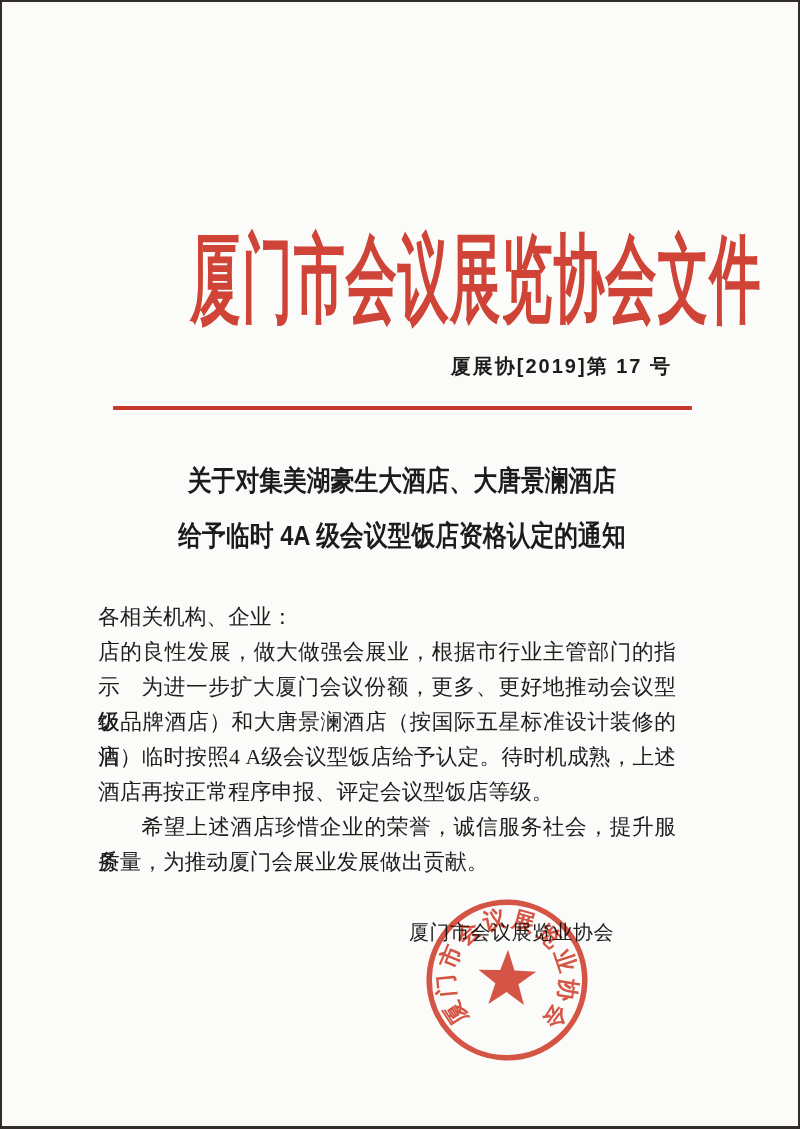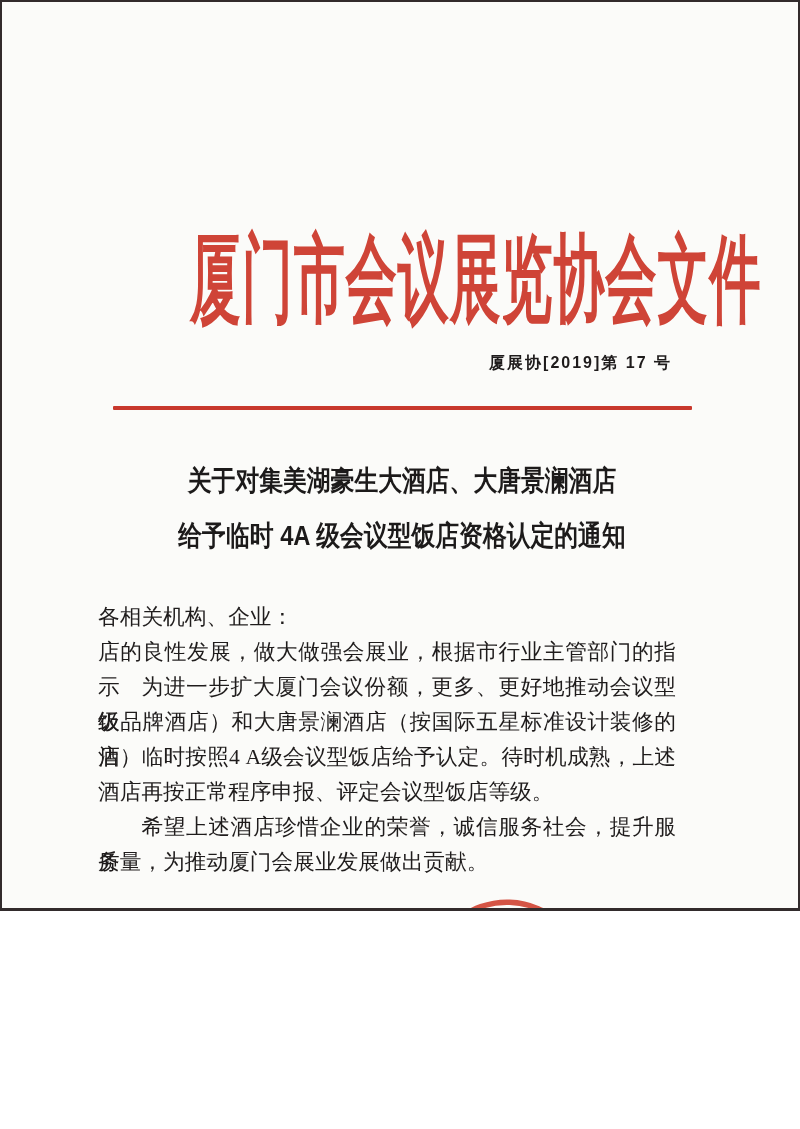--- a/index.html
+++ b/index.html
@@ -8,7 +8,7 @@
   }
   html,body{margin:0;padding:0;background:#fff;}
   .page{
-    position:relative;width:800px;height:911px;box-sizing:border-box;
+    position:relative;width:800px;height:1129px;box-sizing:border-box;
     background:var(--bg);border:2px solid var(--border);
     border-bottom-width:3px;overflow:hidden;
     font-family:"Liberation Serif","DejaVu Serif",serif;color:var(--ink);

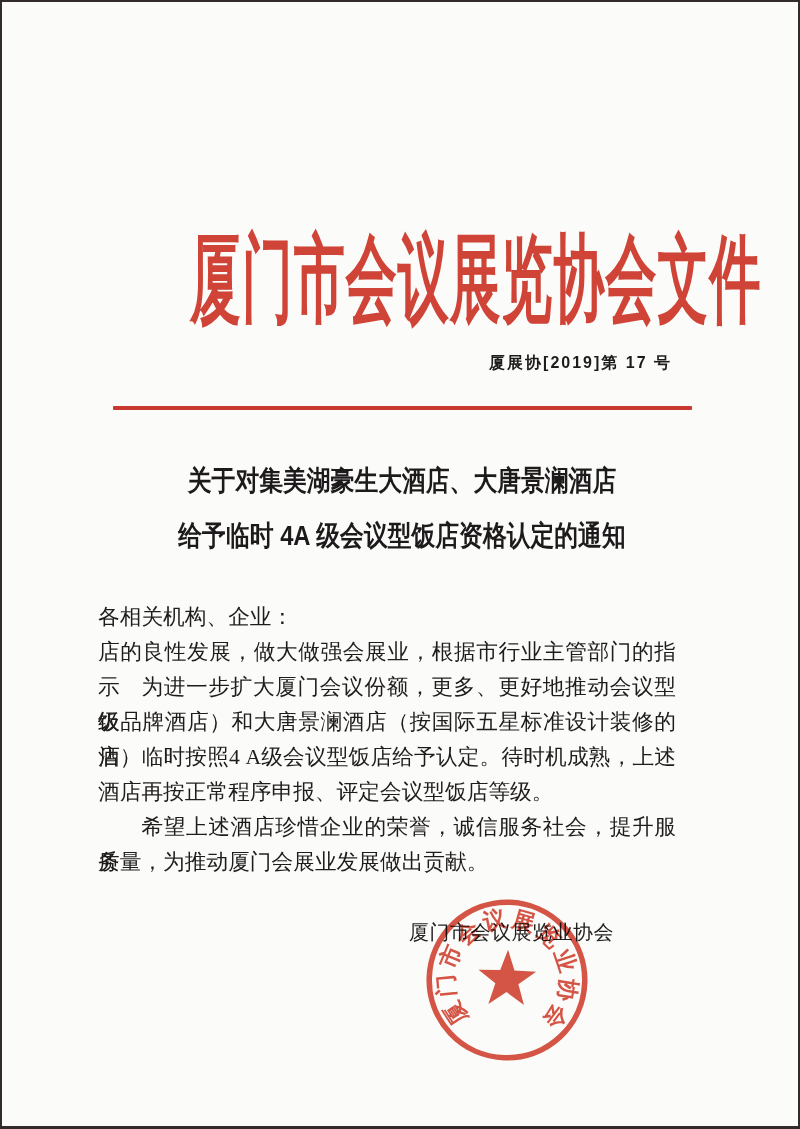--- a/index.html
+++ b/index.html
@@ -22,7 +22,7 @@
   .docnum{
     position:absolute;top:351px;left:378px;width:292px;text-align:right;
     font-family:"Liberation Sans","DejaVu Sans",sans-serif;
-    font-weight:bold;font-size:16px;letter-spacing:2px;color:#1e1b1b;
+    font-weight:bold;font-size:20px;letter-spacing:2px;color:#1e1b1b;
     white-space:nowrap;
   }
   .divider{

